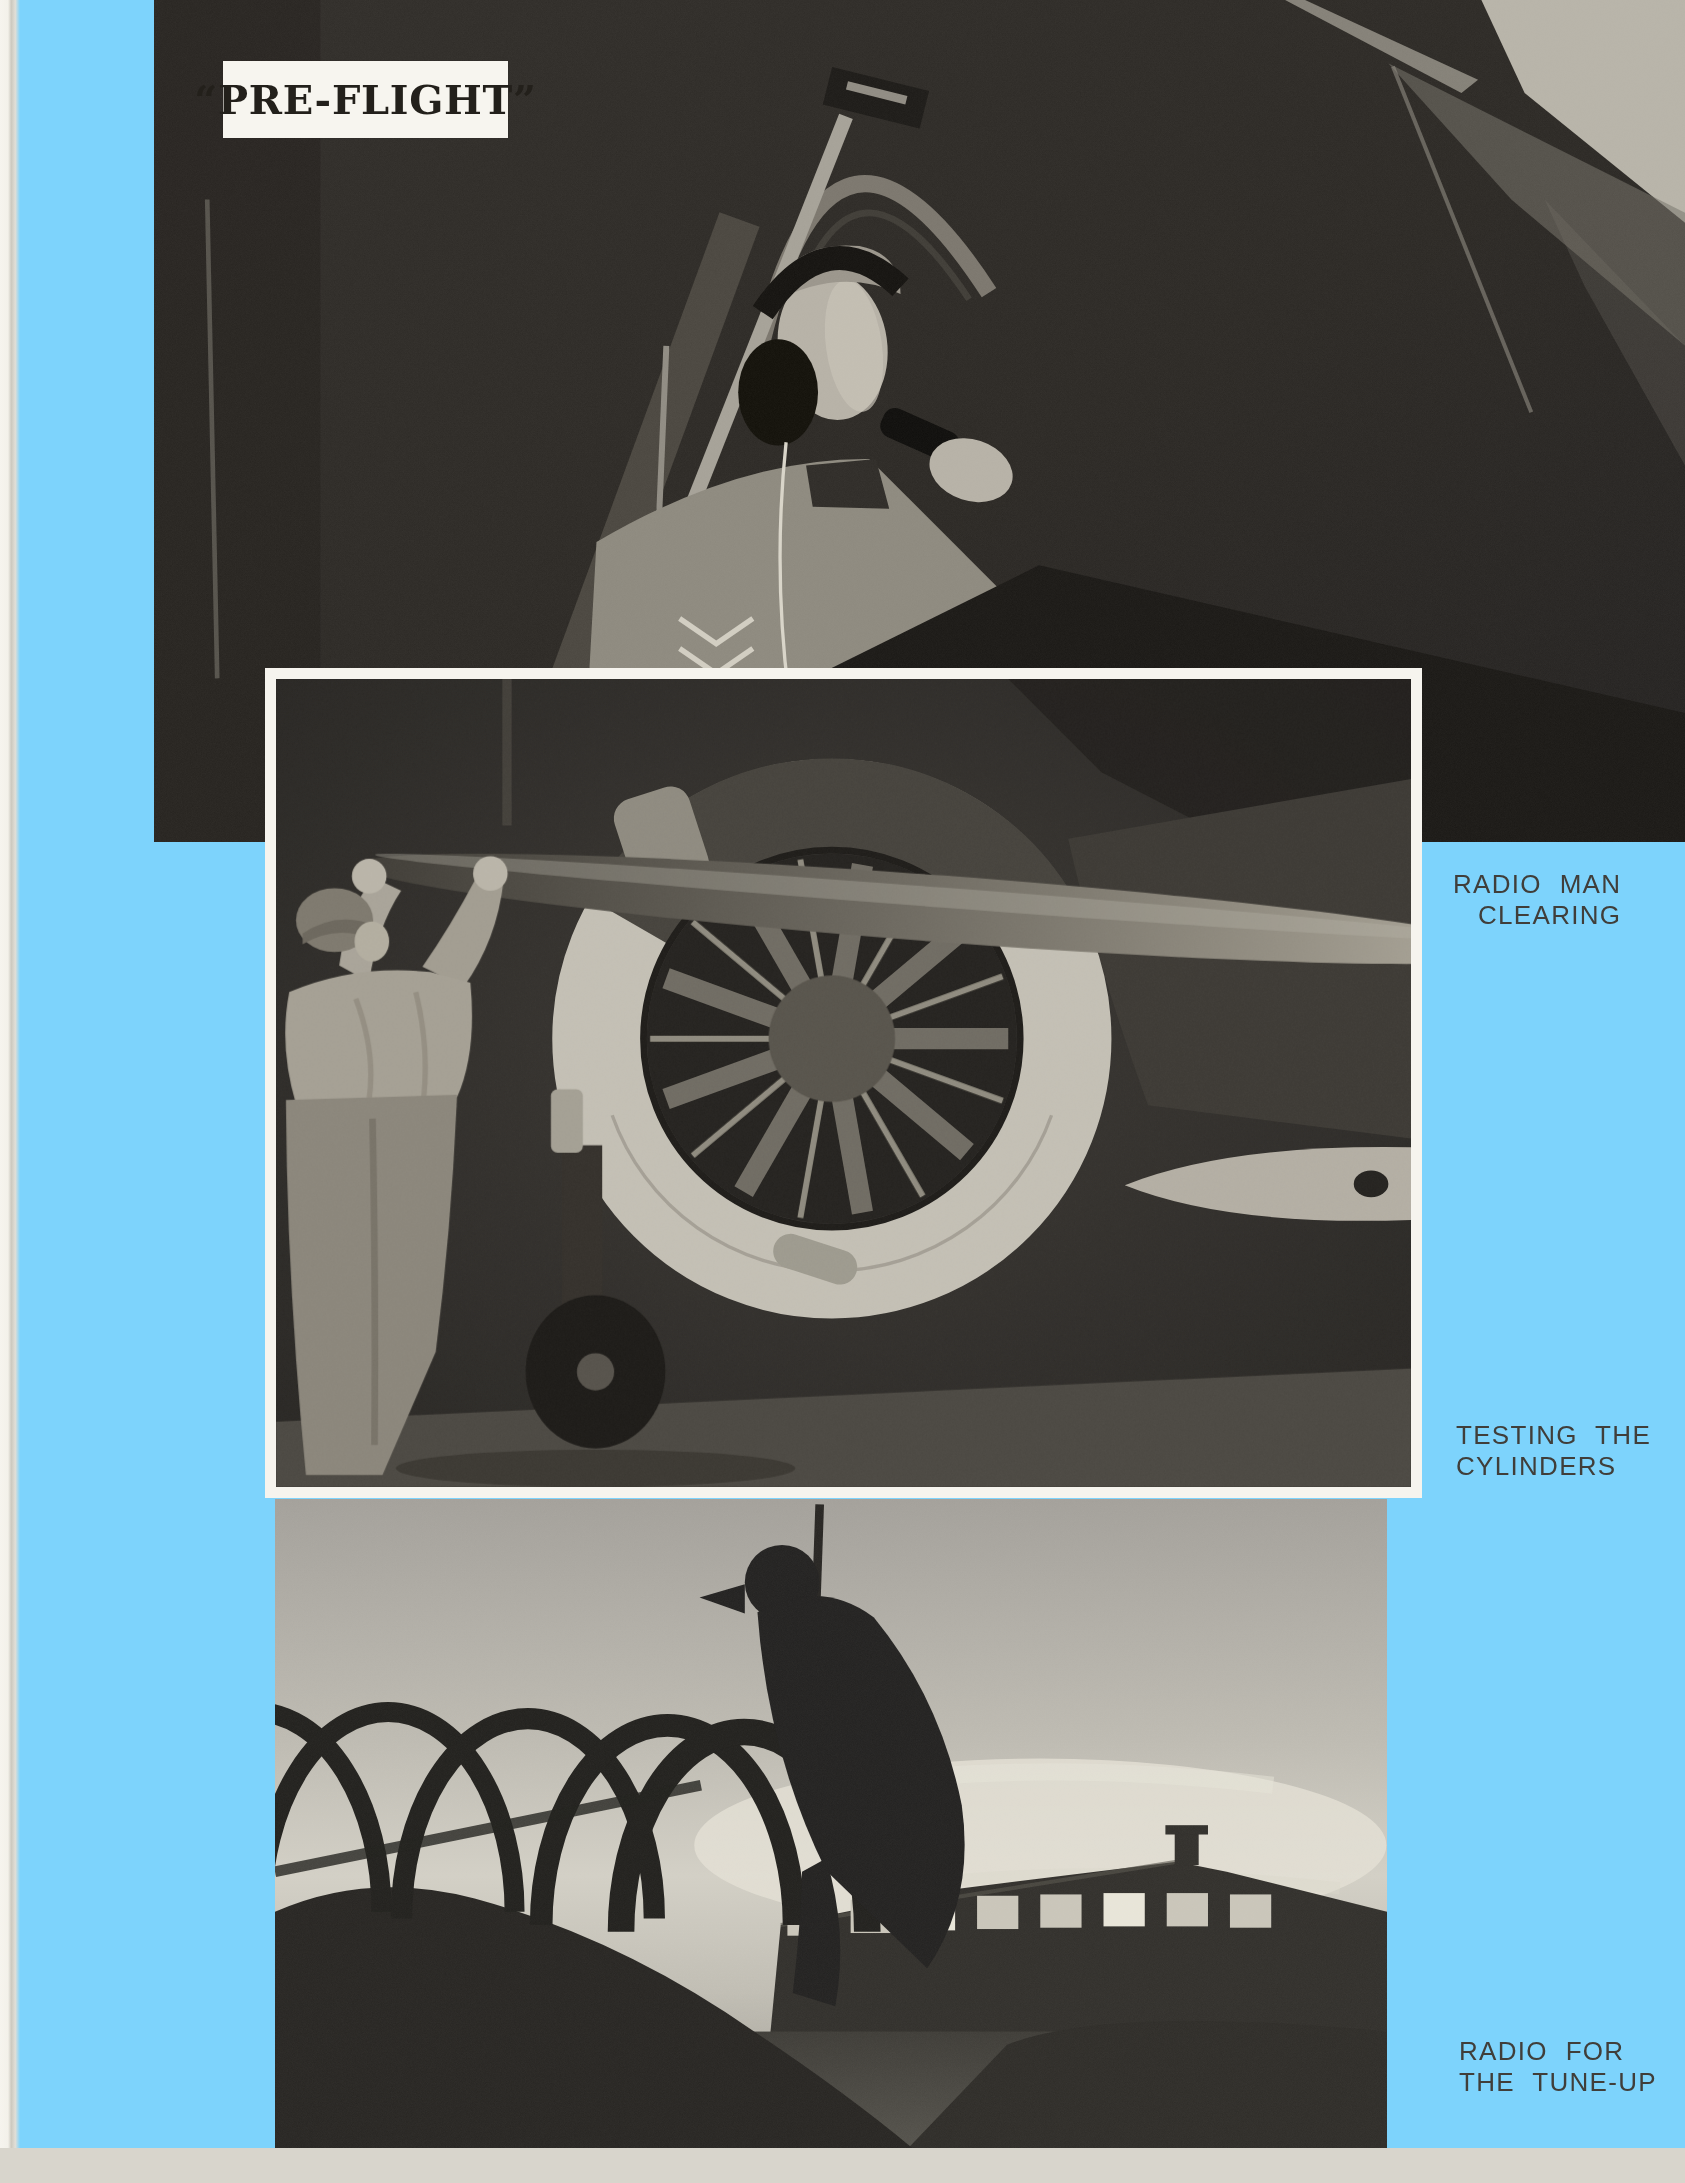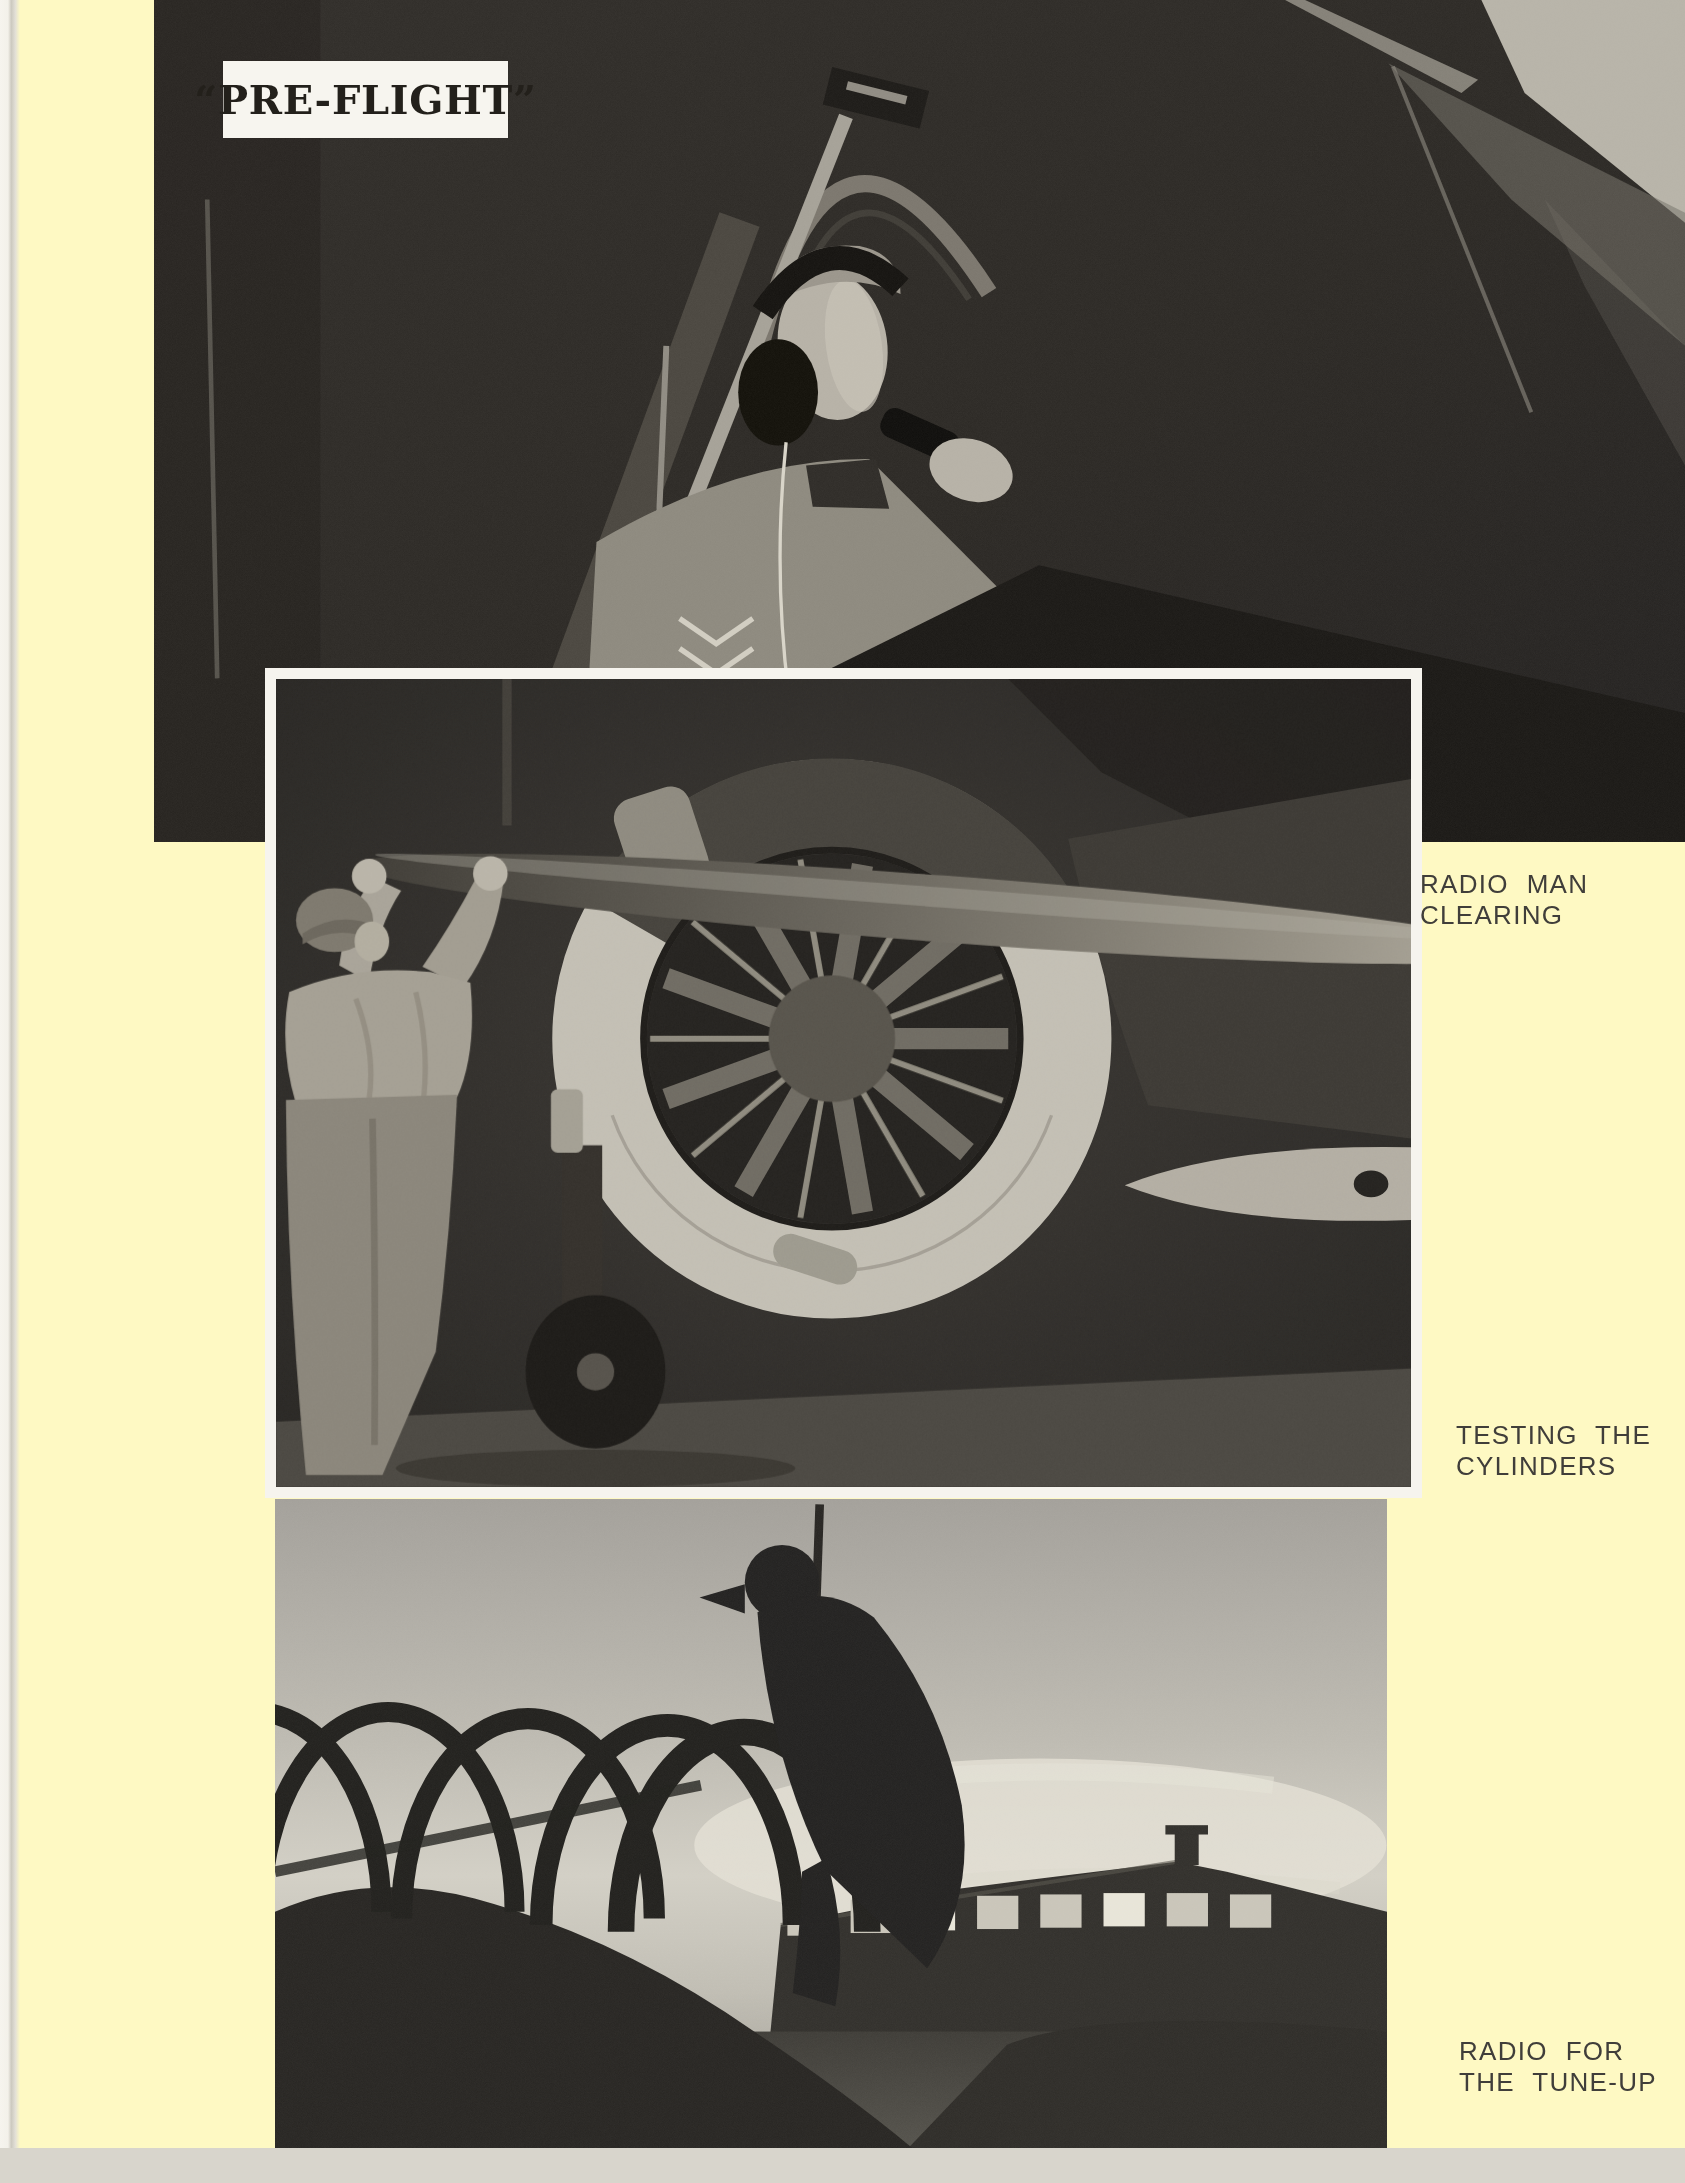--- a/index.html
+++ b/index.html
@@ -4,7 +4,7 @@
 <style>
   html,body{margin:0;padding:0;}
   body{width:1686px;height:2183px;background:#d8d5cc;}
-  .page{position:relative;width:1686px;height:2148px;background:#fef9c3;overflow:hidden;
+  .page{position:relative;width:1686px;height:2148px;background:#7dd3fc;overflow:hidden;
         font-family:"Liberation Sans",sans-serif;}
   .paper-edge{position:absolute;left:0;top:0;width:20px;height:100%;
         background:linear-gradient(90deg,#f6f4ee 0px,#f3f1ea 8px,#ccc9bf 11.3px,#e2dfd6 15.3px,rgba(237,234,226,0) 20px);}

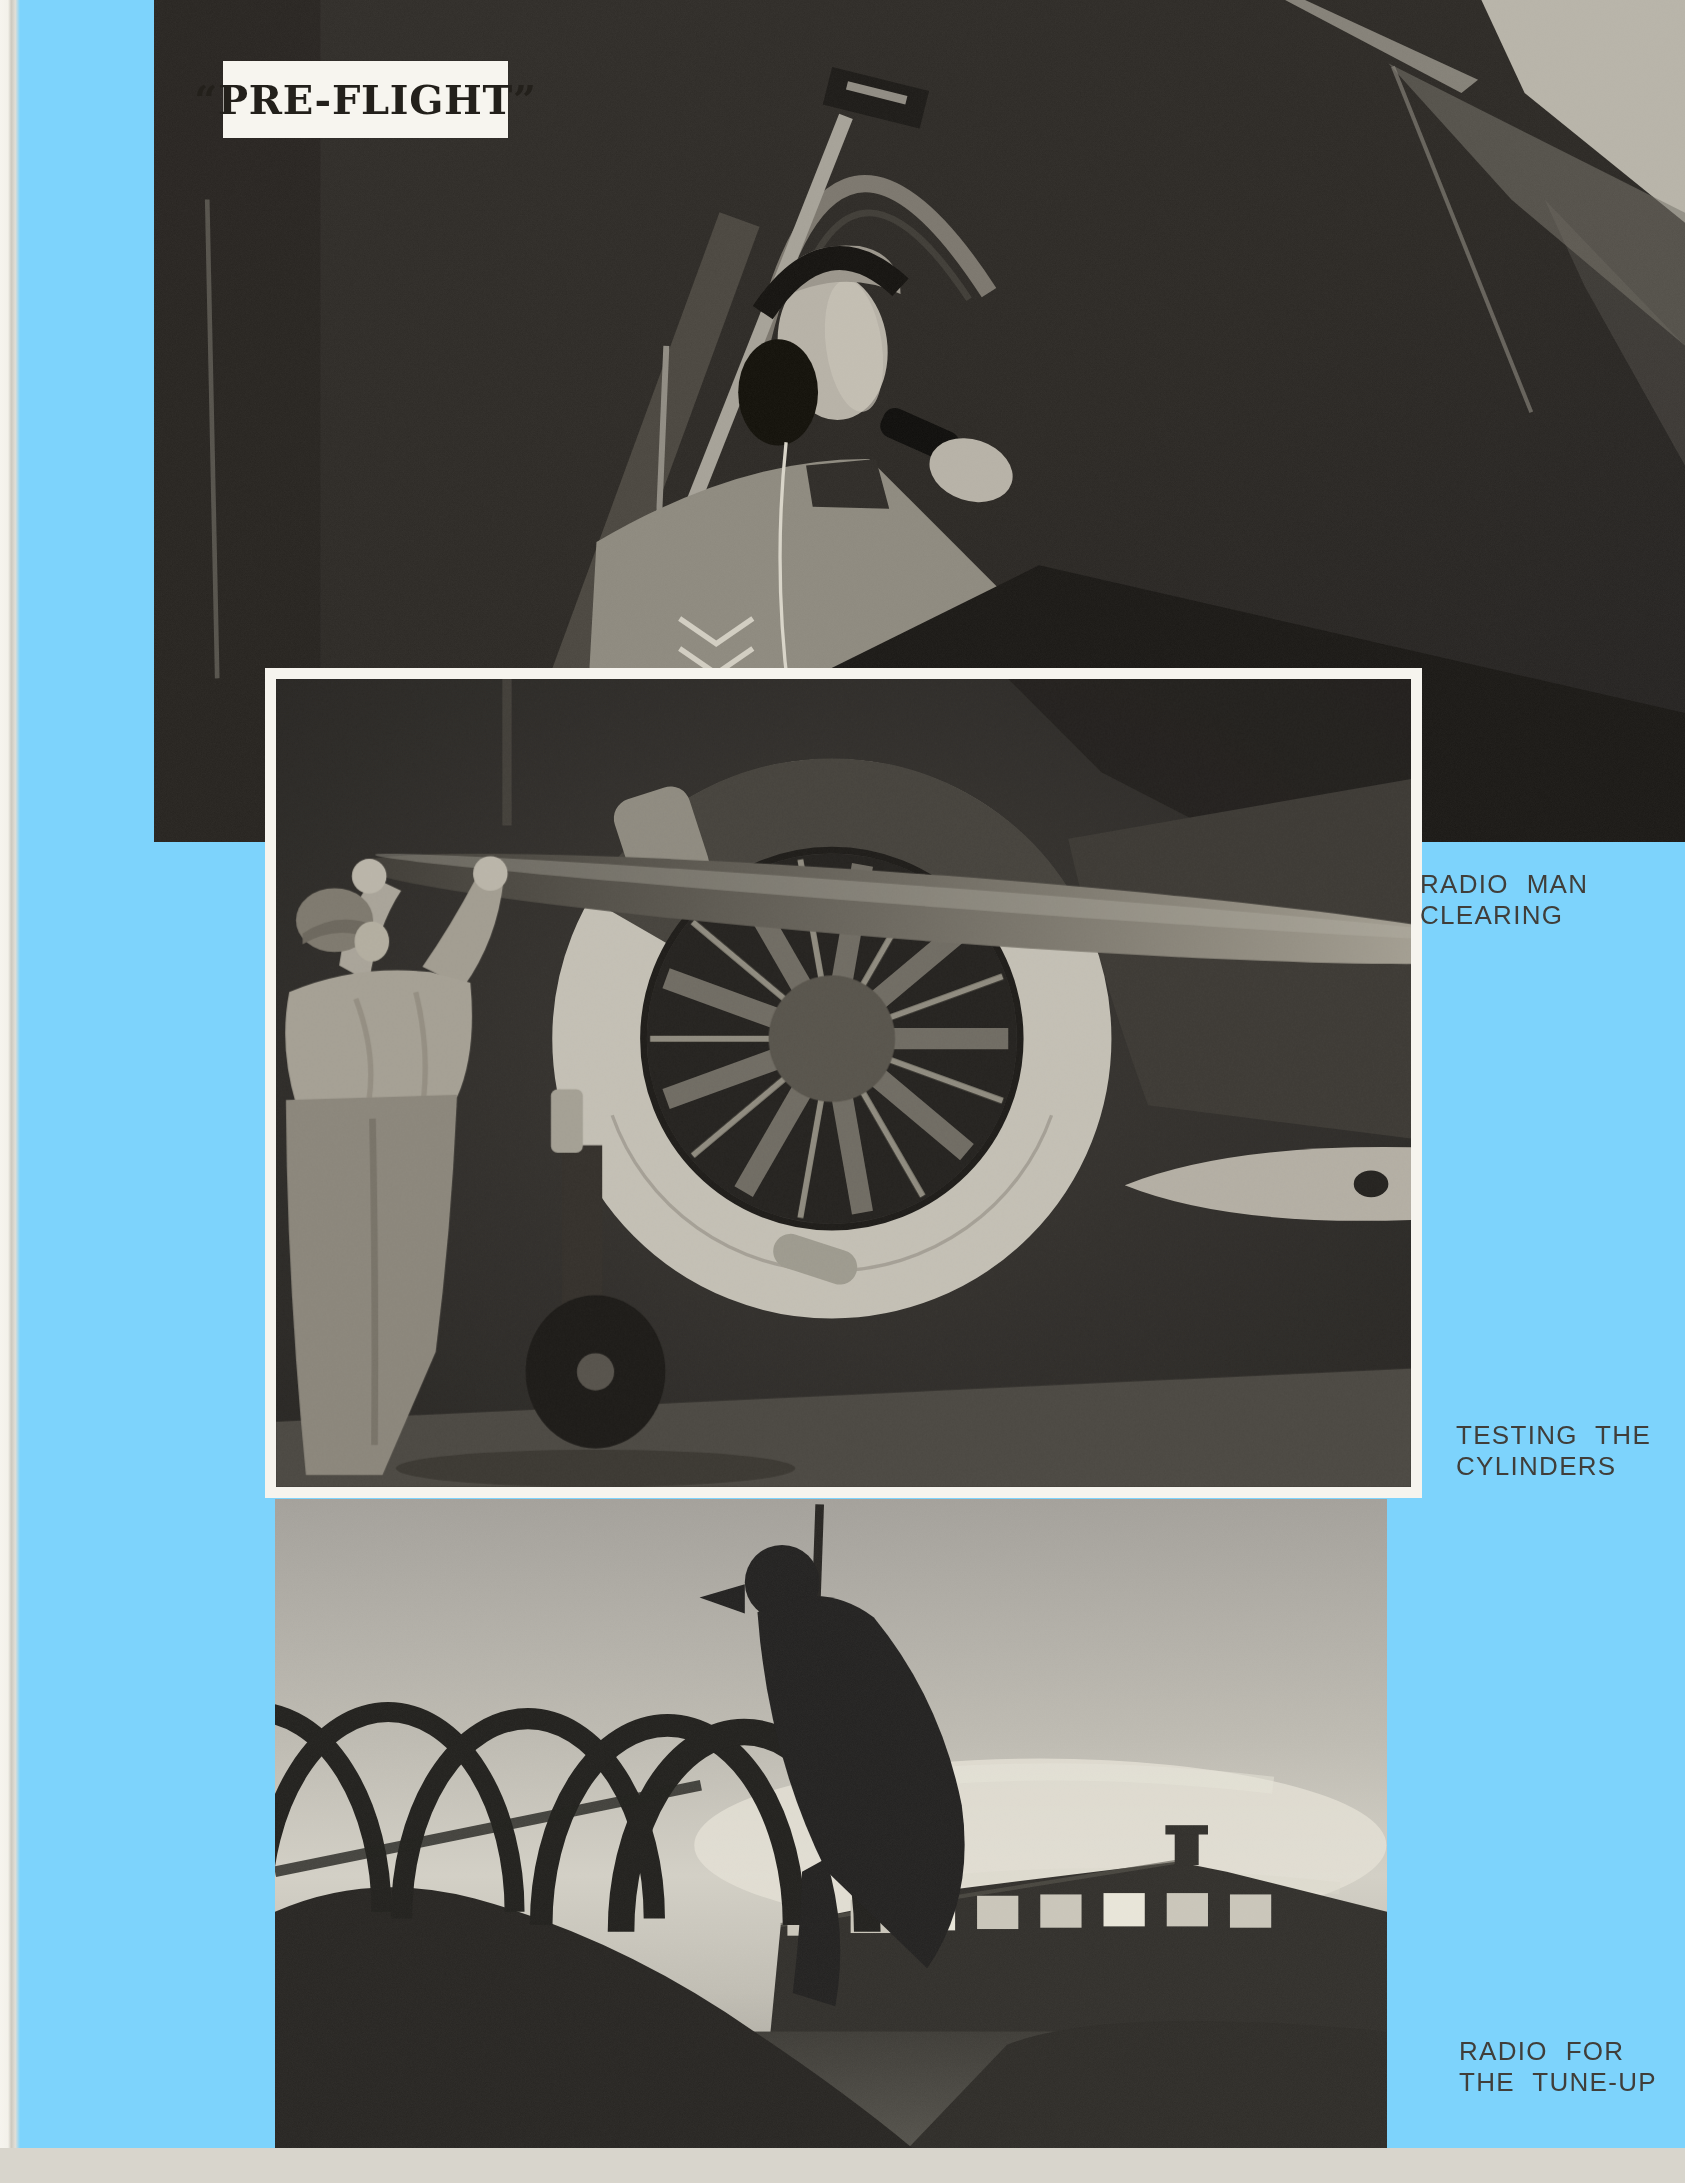--- a/index.html
+++ b/index.html
@@ -21,7 +21,7 @@
   .caption{position:absolute;color:#403e3a;font-size:26px;line-height:31px;letter-spacing:1.3px;
         word-spacing:9.3px;white-space:nowrap;}
   .cap-line{display:block;}
-  .caption-1{left:1420px;top:869px;}
+  .caption-1{left:1453px;top:869px;text-align:right;}
   .caption-2{left:1456px;top:1420px;}
   .caption-3{left:1459px;top:2036px;}
 </style>

